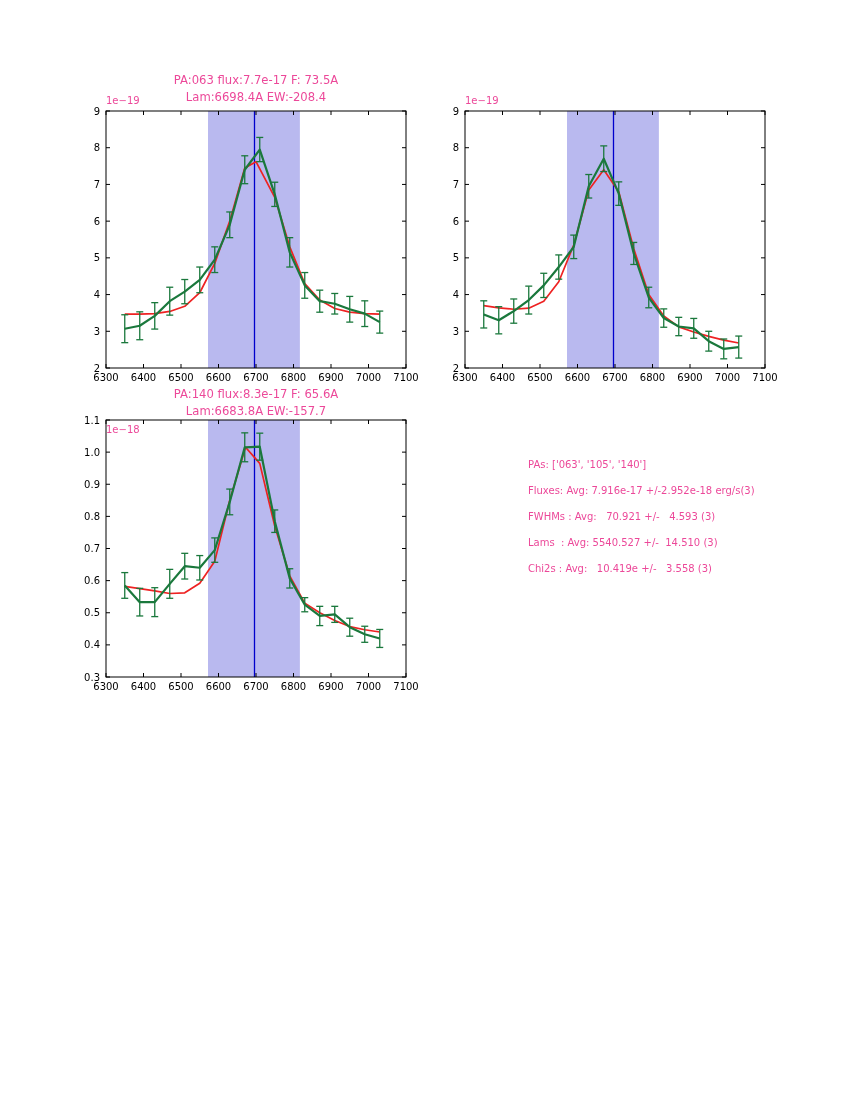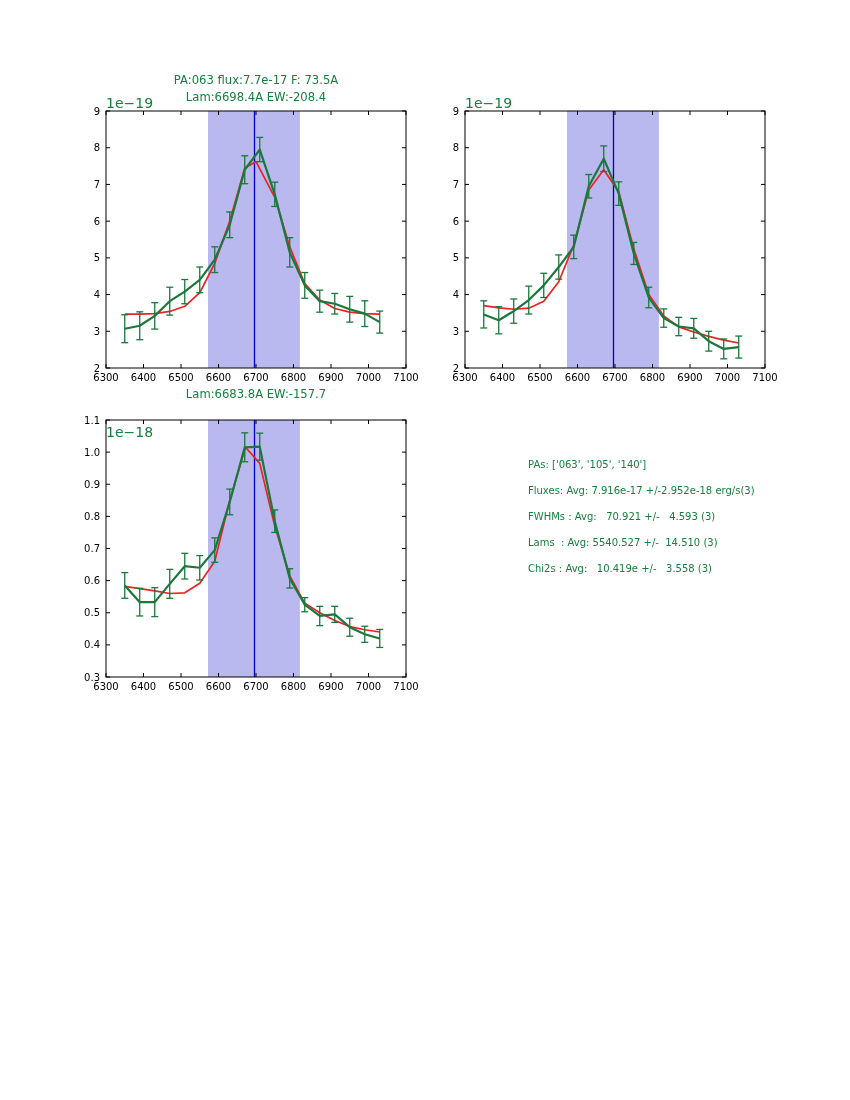--- a/index.html
+++ b/index.html
@@ -5,7 +5,7 @@
   html,body{margin:0;padding:0;background:#ffffff;}
   .page{
     position:relative;width:850px;height:1100px;background:#ffffff;
-    font-family:"DejaVu Sans","Liberation Sans",sans-serif;color:#15803d;overflow:hidden;
+    font-family:"DejaVu Sans","Liberation Sans",sans-serif;color:#ec4899;overflow:hidden;
   }
   .chart-title{position:absolute;width:300px;text-align:center;font-size:11.6px;line-height:17px;}
   .t1{left:106px;top:72px;}

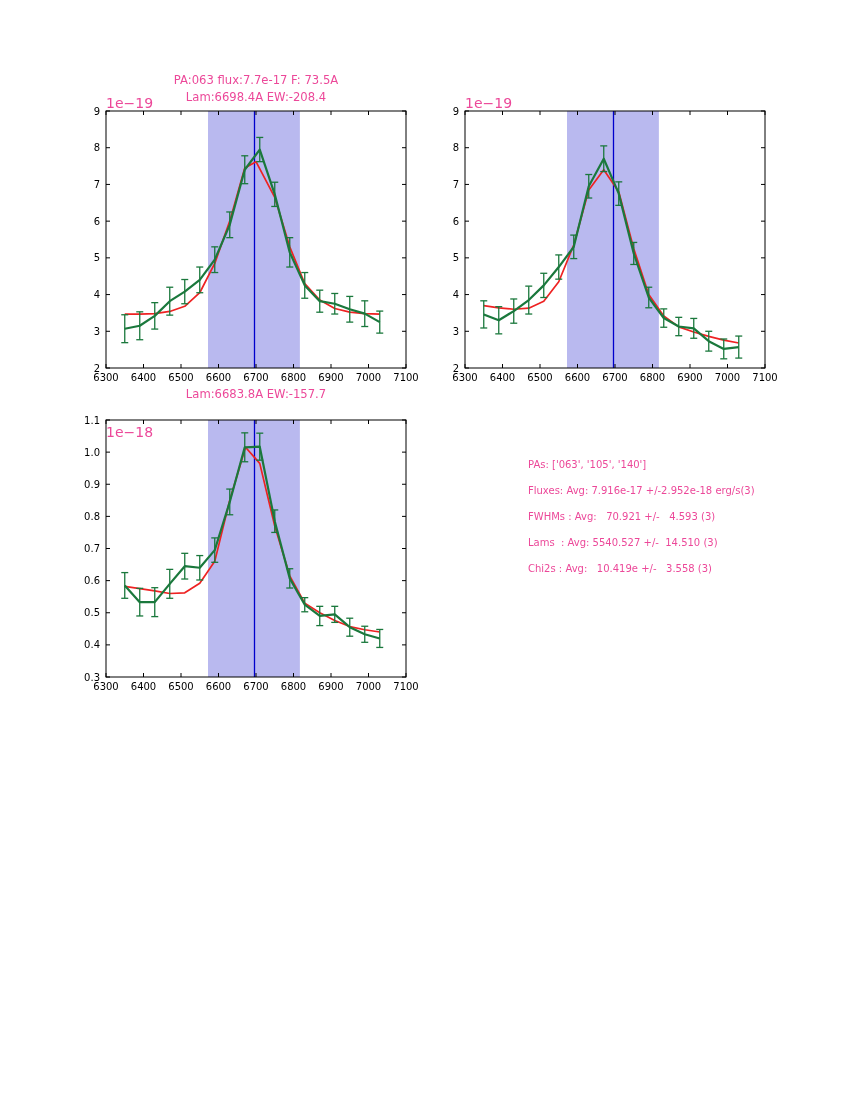--- a/index.html
+++ b/index.html
@@ -11,7 +11,7 @@
   .t1{left:106px;top:72px;}
   .t2{left:465px;top:72px;}
   .t3{left:106px;top:386px;}
-  .offset{position:absolute;font-size:14px;text-align:right;}
+  .offset{position:absolute;font-size:10px;text-align:right;}
   .o1{left:106px;top:95px;}
   .o2{left:465px;top:95px;}
   .o3{left:106px;top:404px;margin-top:20px;}

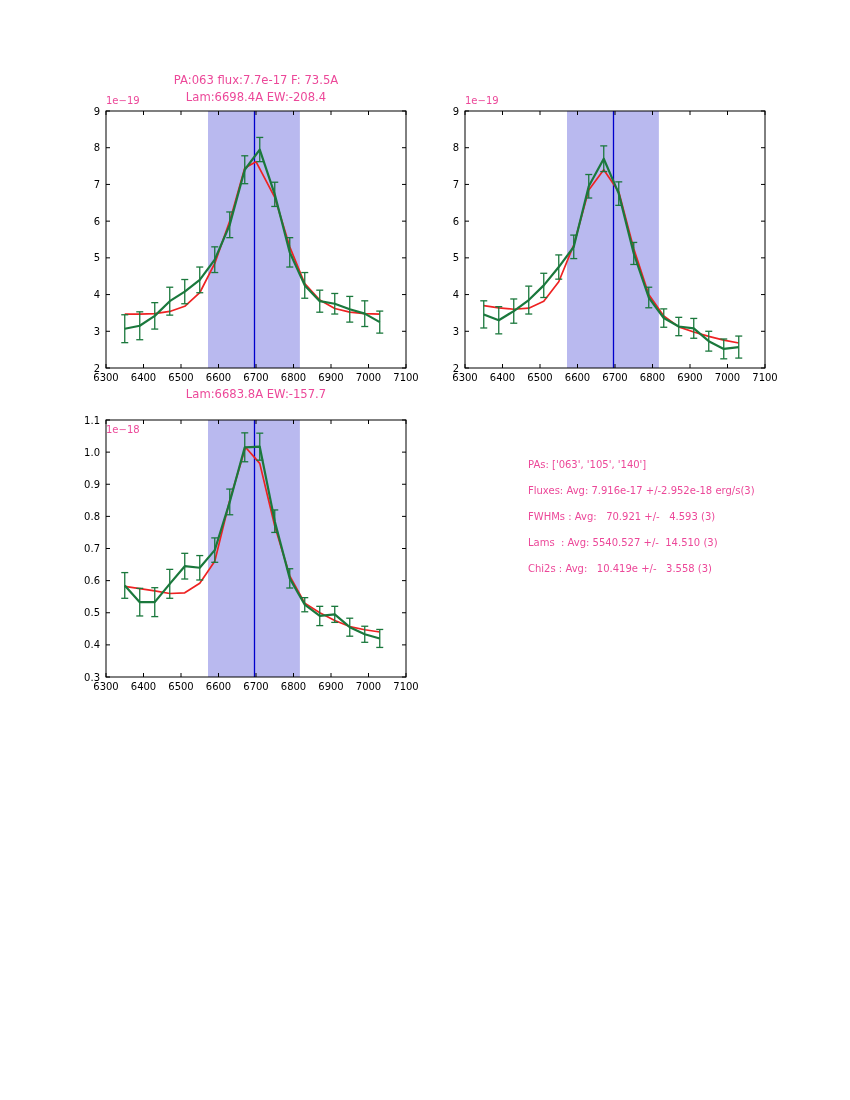--- a/index.html
+++ b/index.html
@@ -261,6 +261,7 @@
     </svg>
 
   <div class="chart-title t3">
+    <div>PA:140 flux:8.3e-17 F: 65.6A</div>
     <div>Lam:6683.8A EW:-157.7</div>
   </div>
   <div class="offset o3">1e−18</div>

